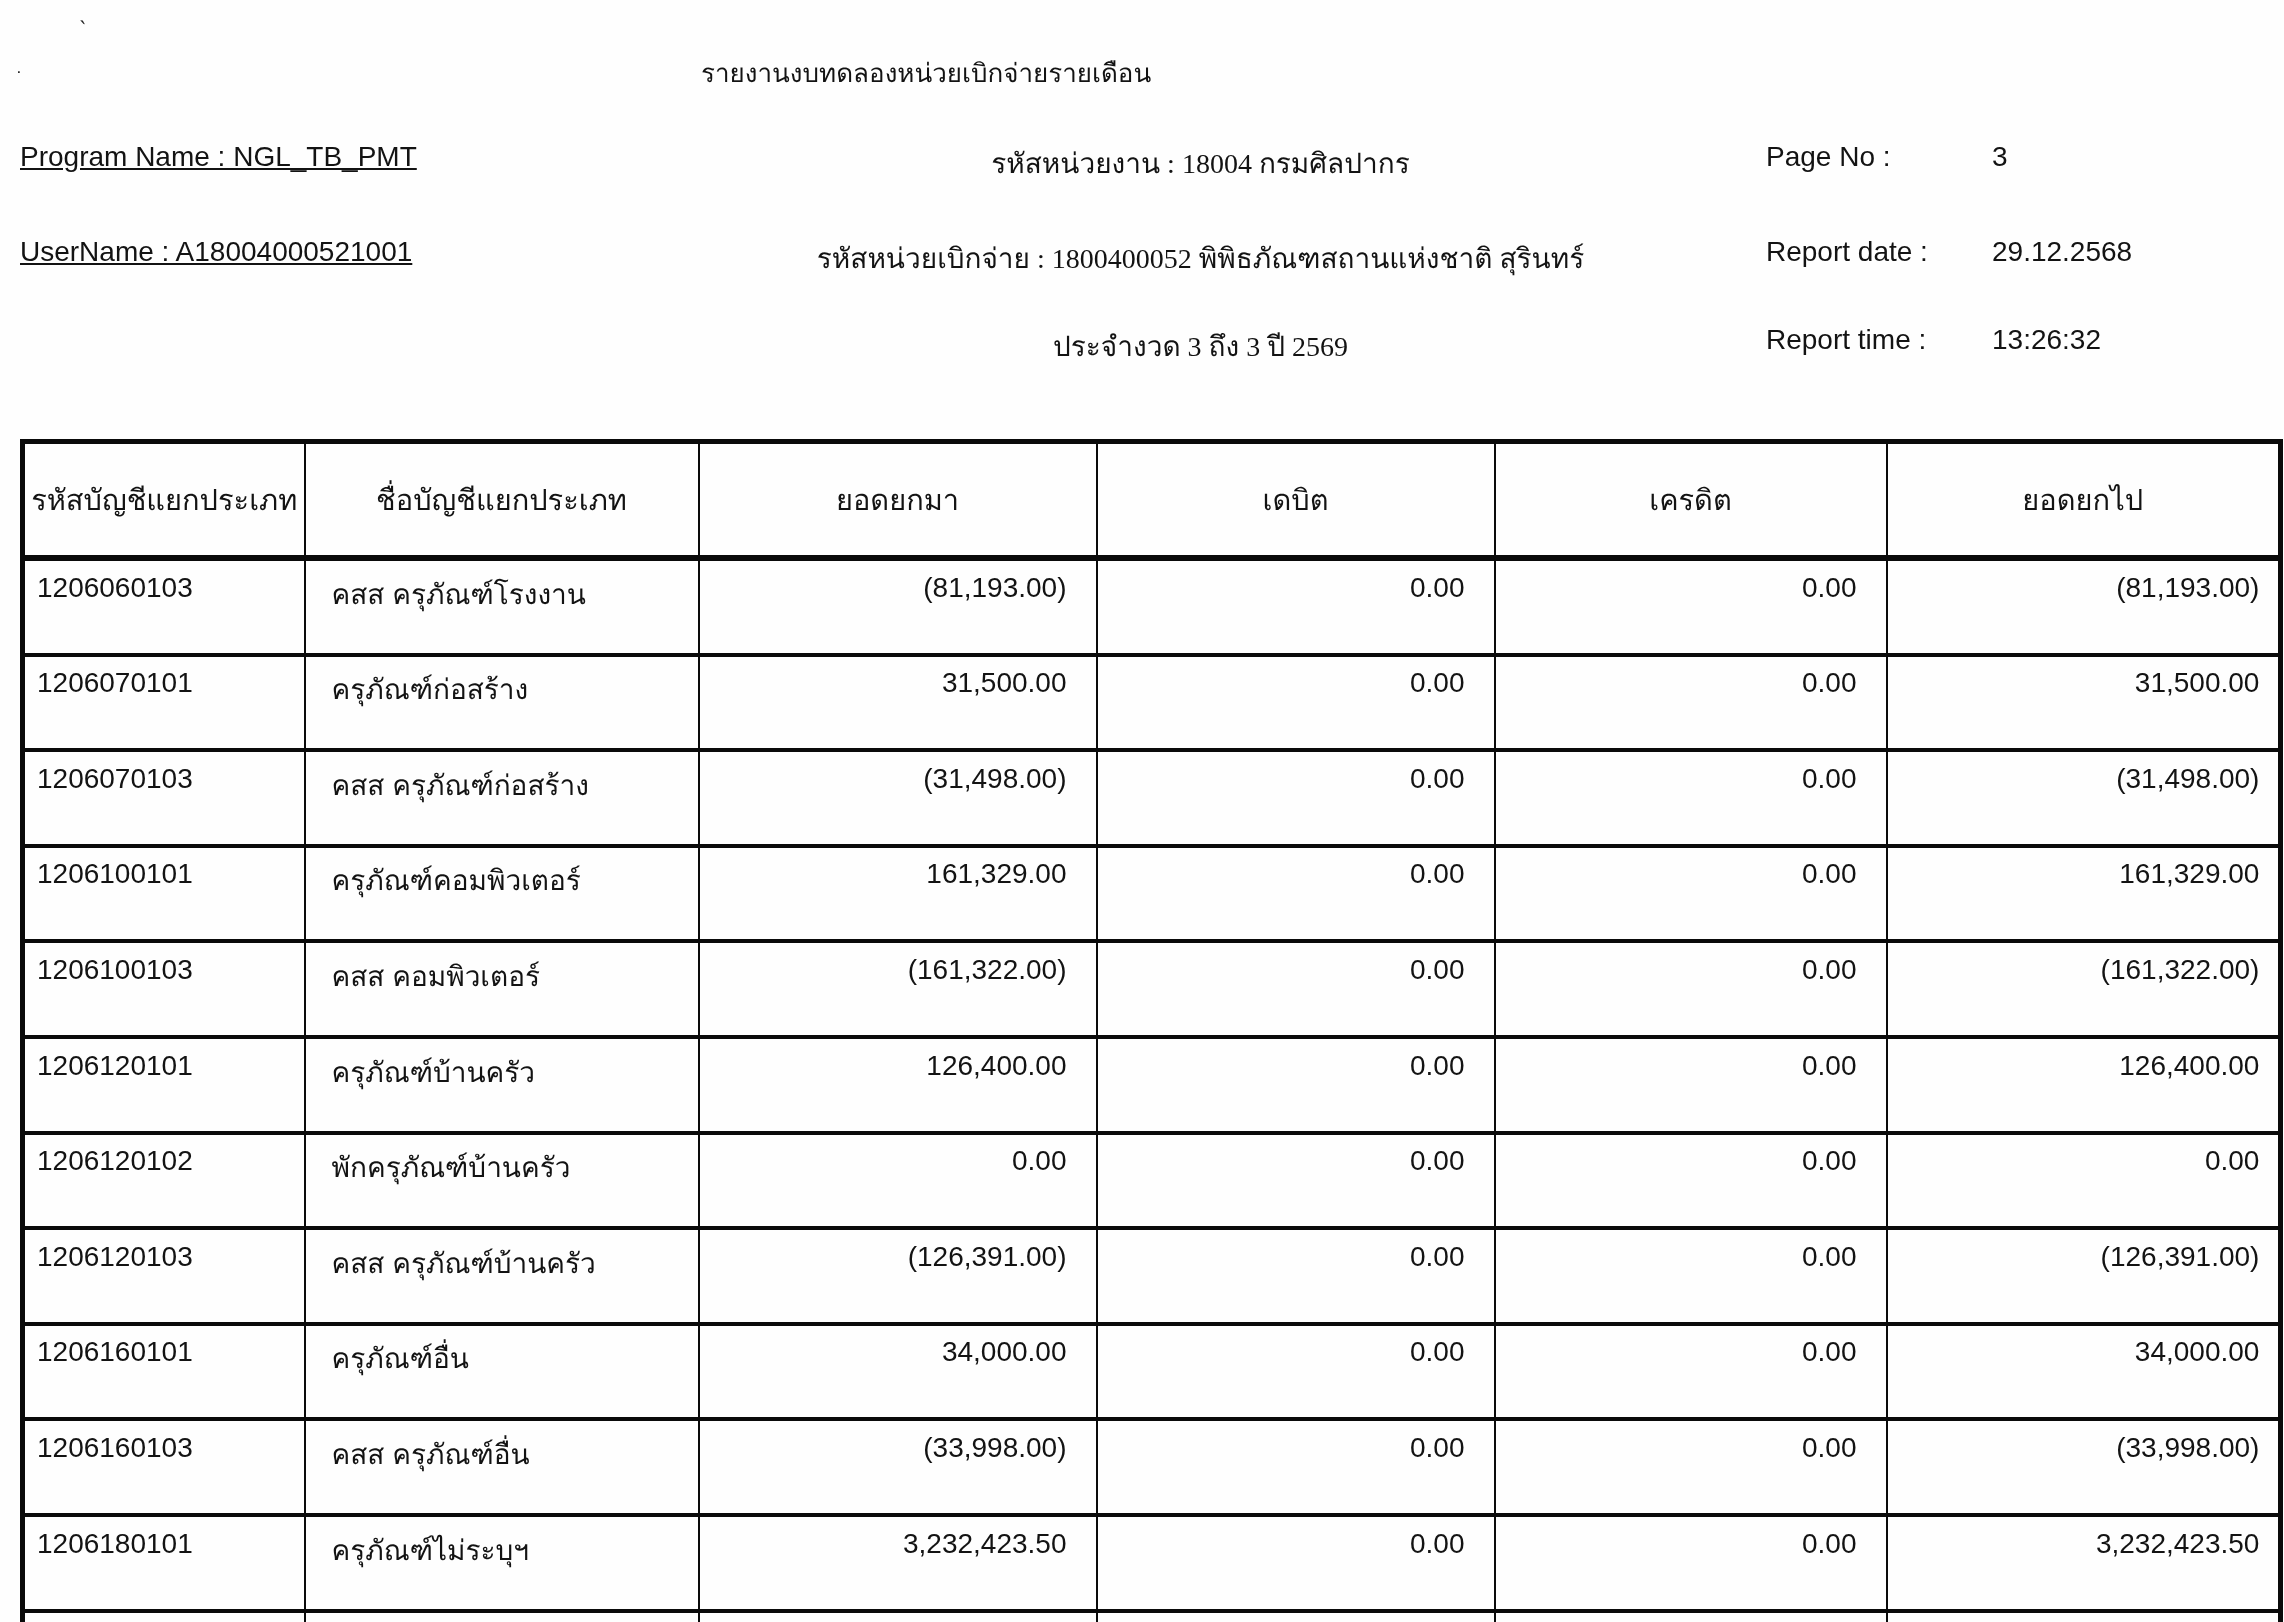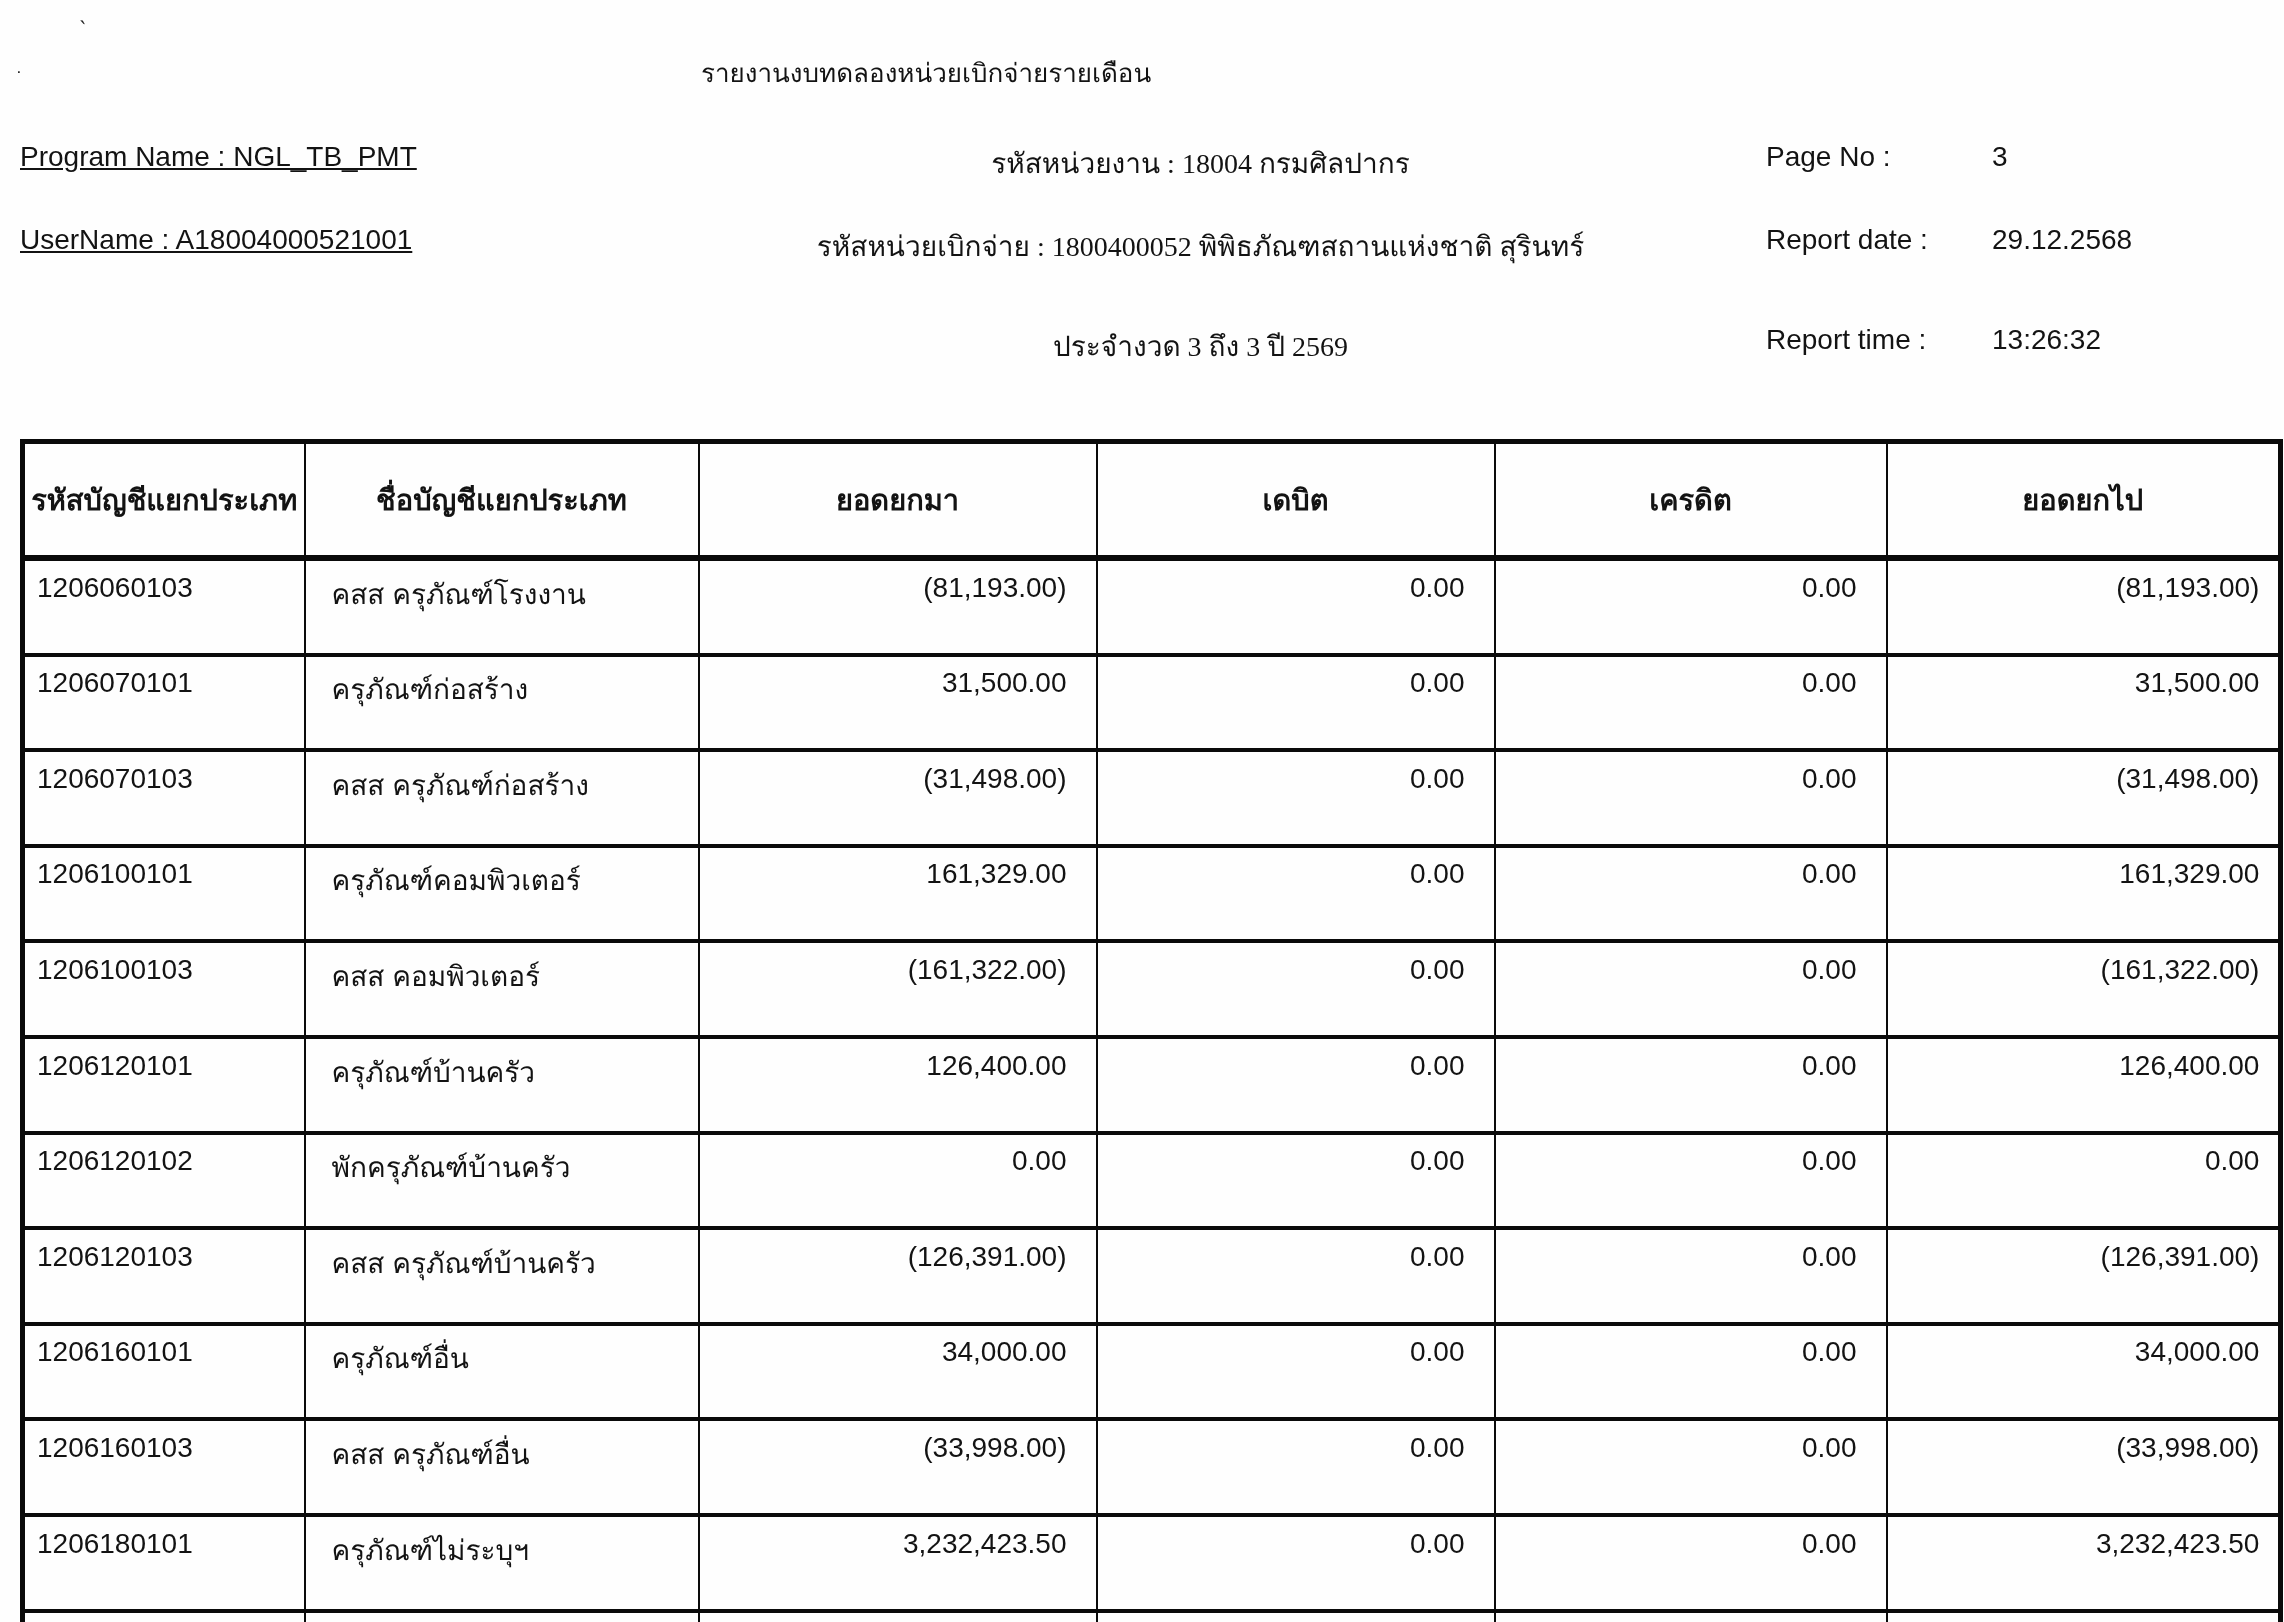--- a/index.html
+++ b/index.html
@@ -19,7 +19,7 @@
   .right-label{left:1766px;}
   .right-value{left:1992px;}
   .row-2{top:141px;}
-  .row-3{top:224px;}
+  .row-3{top:236px;}
   .row-4{top:324px;}
   
   .speck{position:absolute;color:#222;font-size:22.6px;}

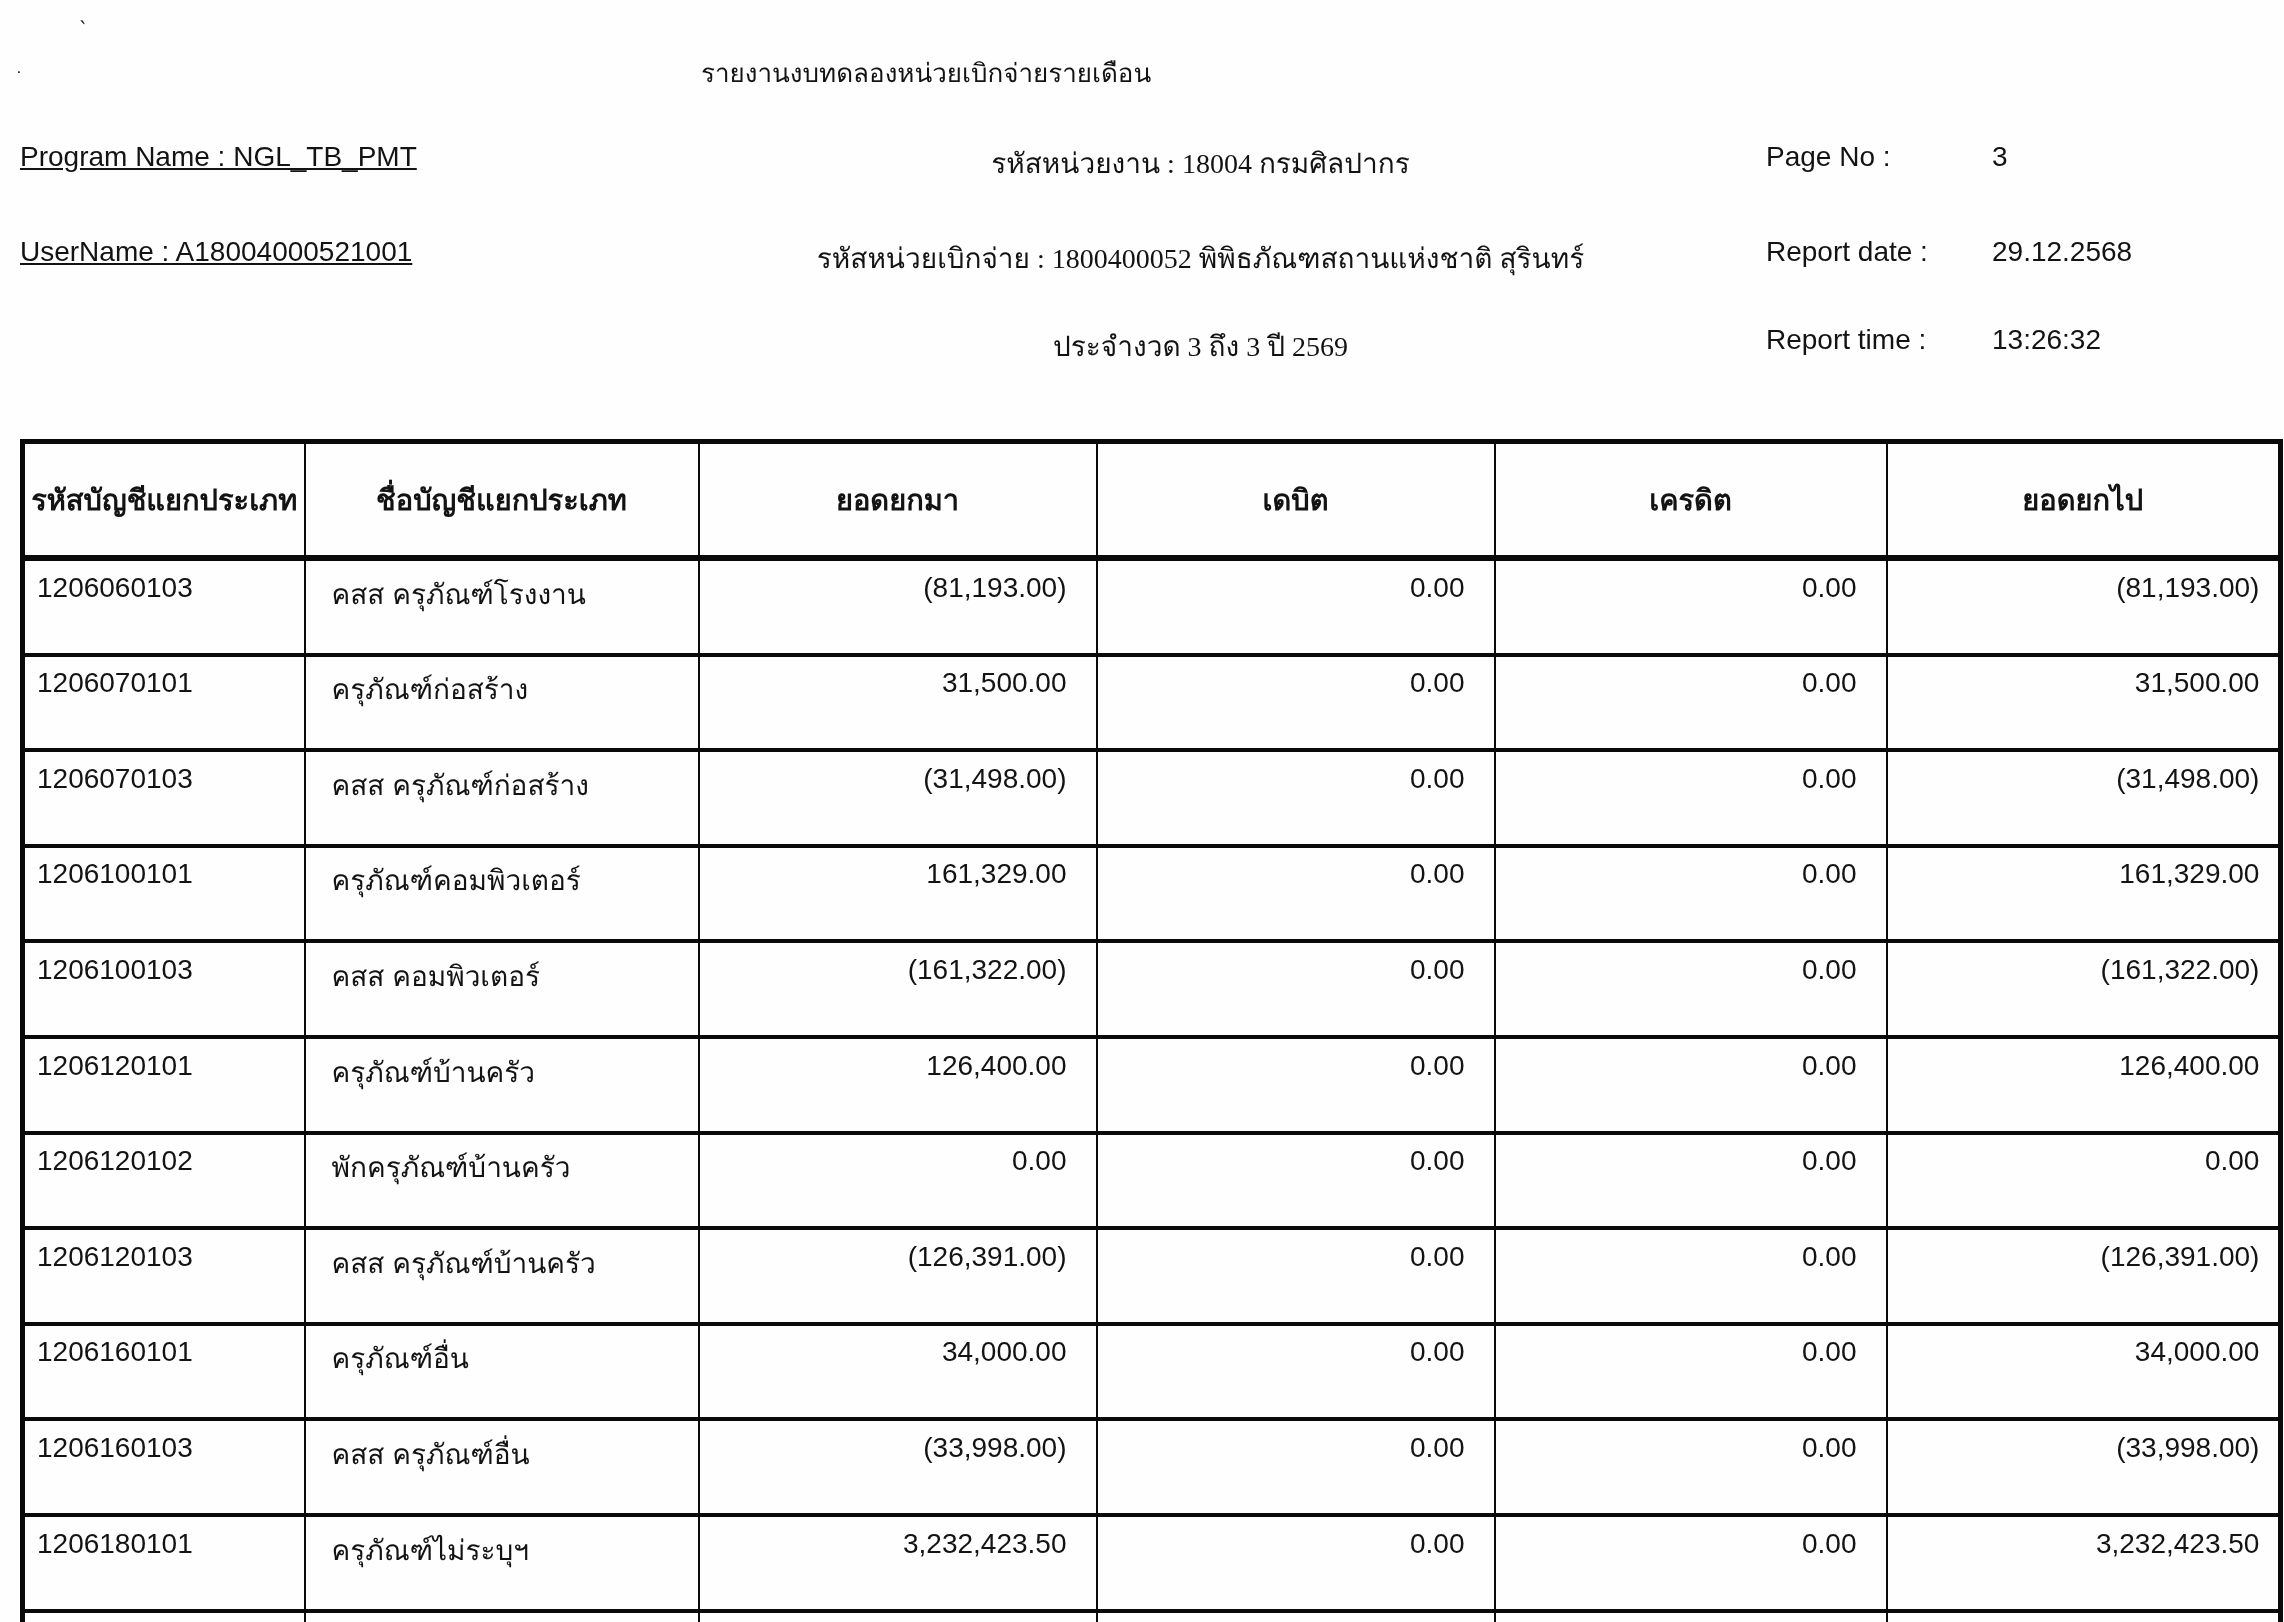--- a/index.html
+++ b/index.html
@@ -40,7 +40,7 @@
   table.report{border-width:5.3px;}
   table.report th{
     border-top-width:5.3px;border-bottom-width:6px;
-    font-weight:bold;
+    font-weight:normal;
     text-align:center;vertical-align:middle;
     height:109px;
     font-size:29px;

